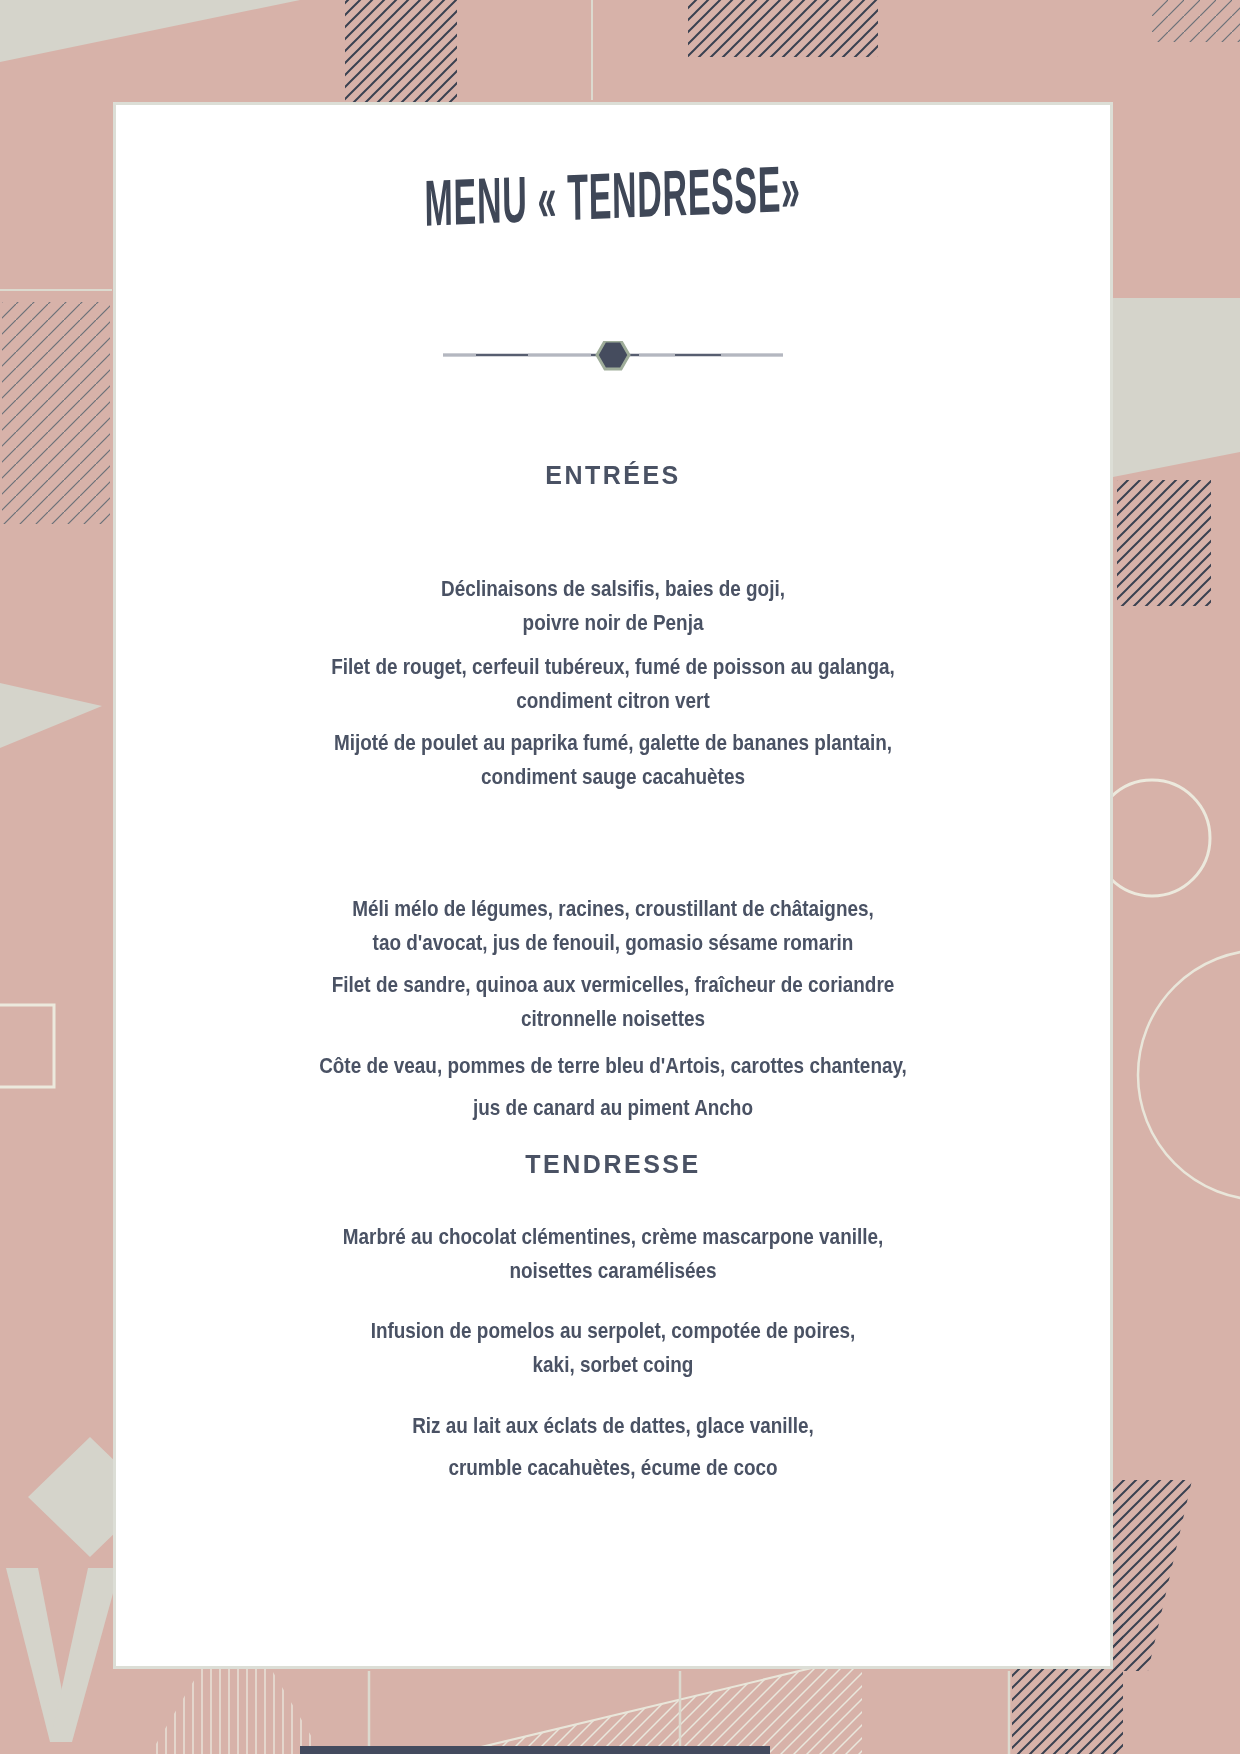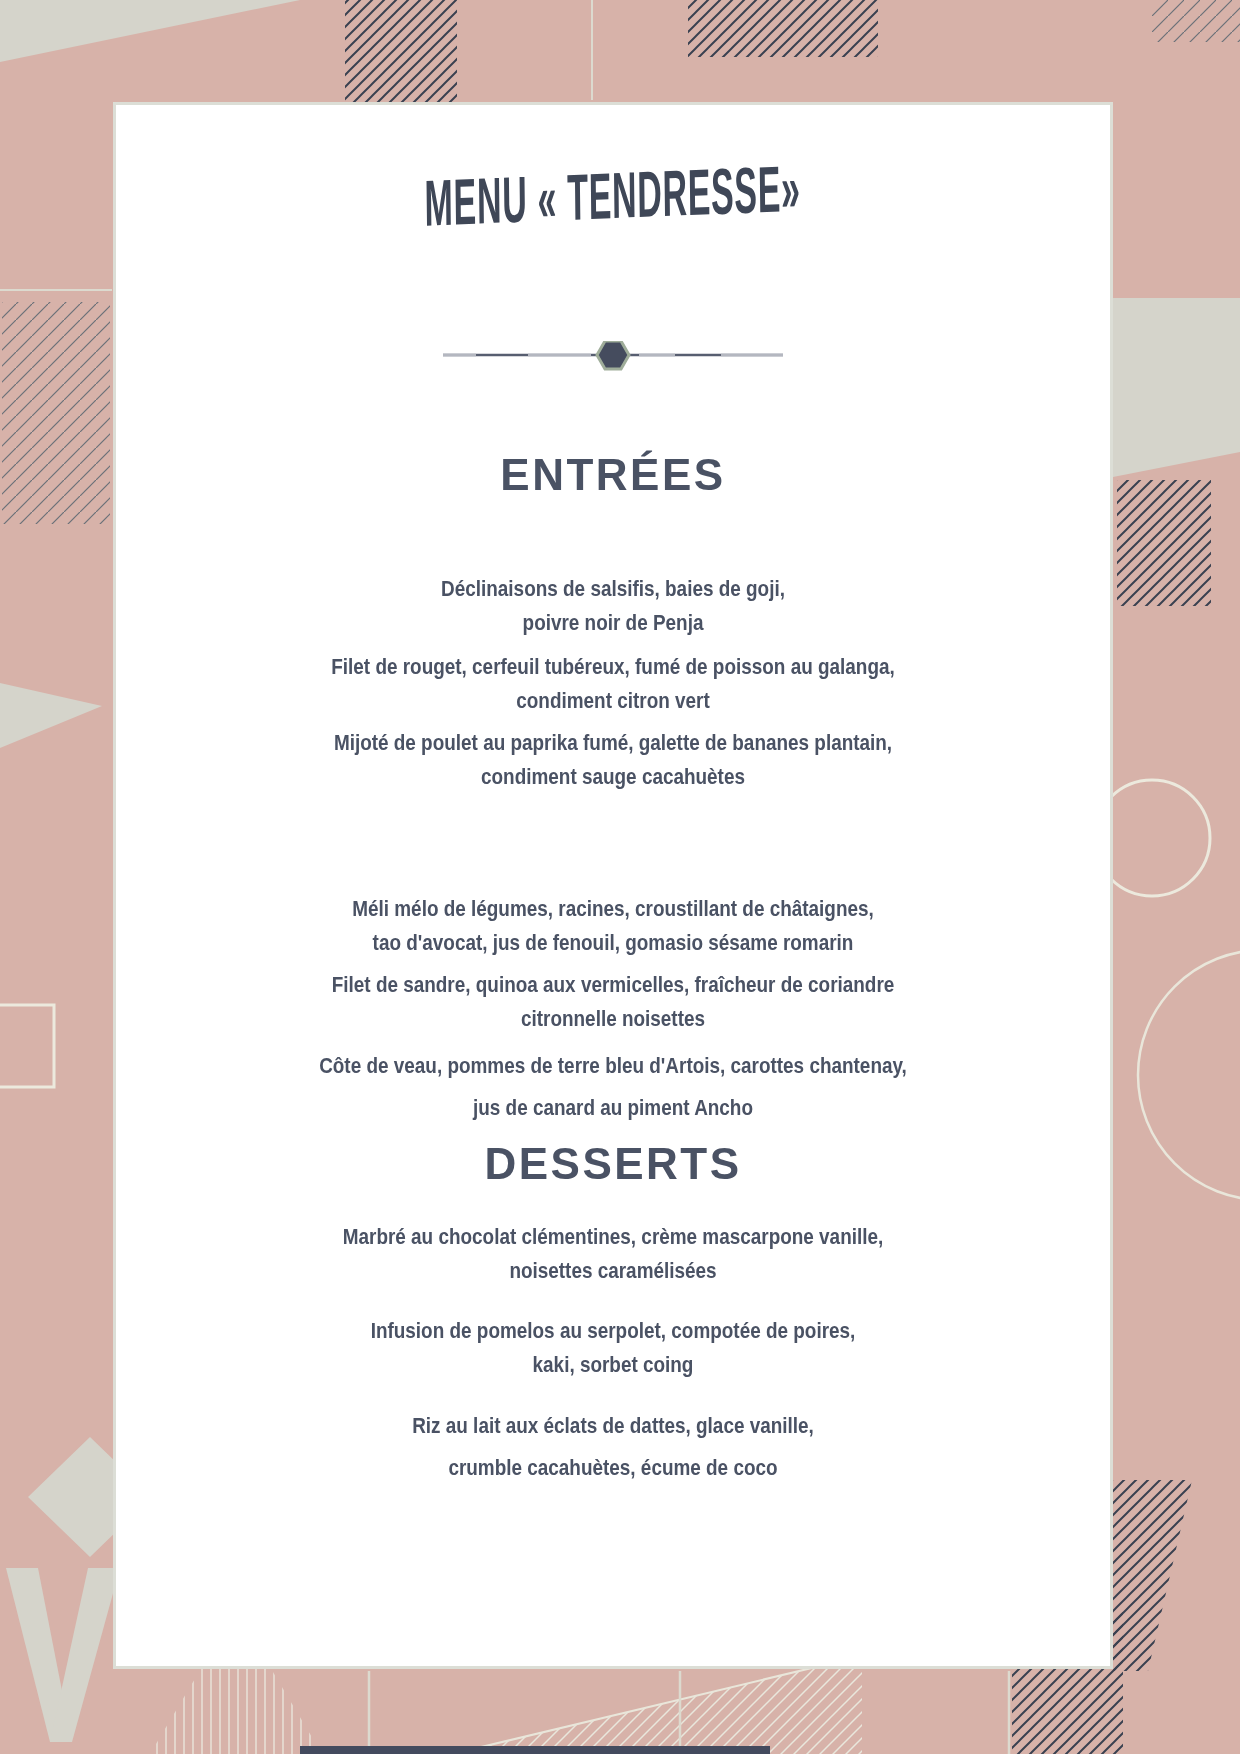--- a/index.html
+++ b/index.html
@@ -24,7 +24,7 @@
   .divider{position:absolute;left:50%;top:236px;transform:translateX(-50%);}
   h2.section{
     position:absolute;left:0;right:0;margin:0;text-align:center;
-    font-size:44px;font-weight:bold;letter-spacing:2.5px;color:#4a5264;line-height:40px;
+    font-size:25px;font-weight:bold;letter-spacing:2.5px;color:#4a5264;line-height:40px;
   }
   .item{
     position:absolute;left:0;right:0;margin:0;text-align:center;

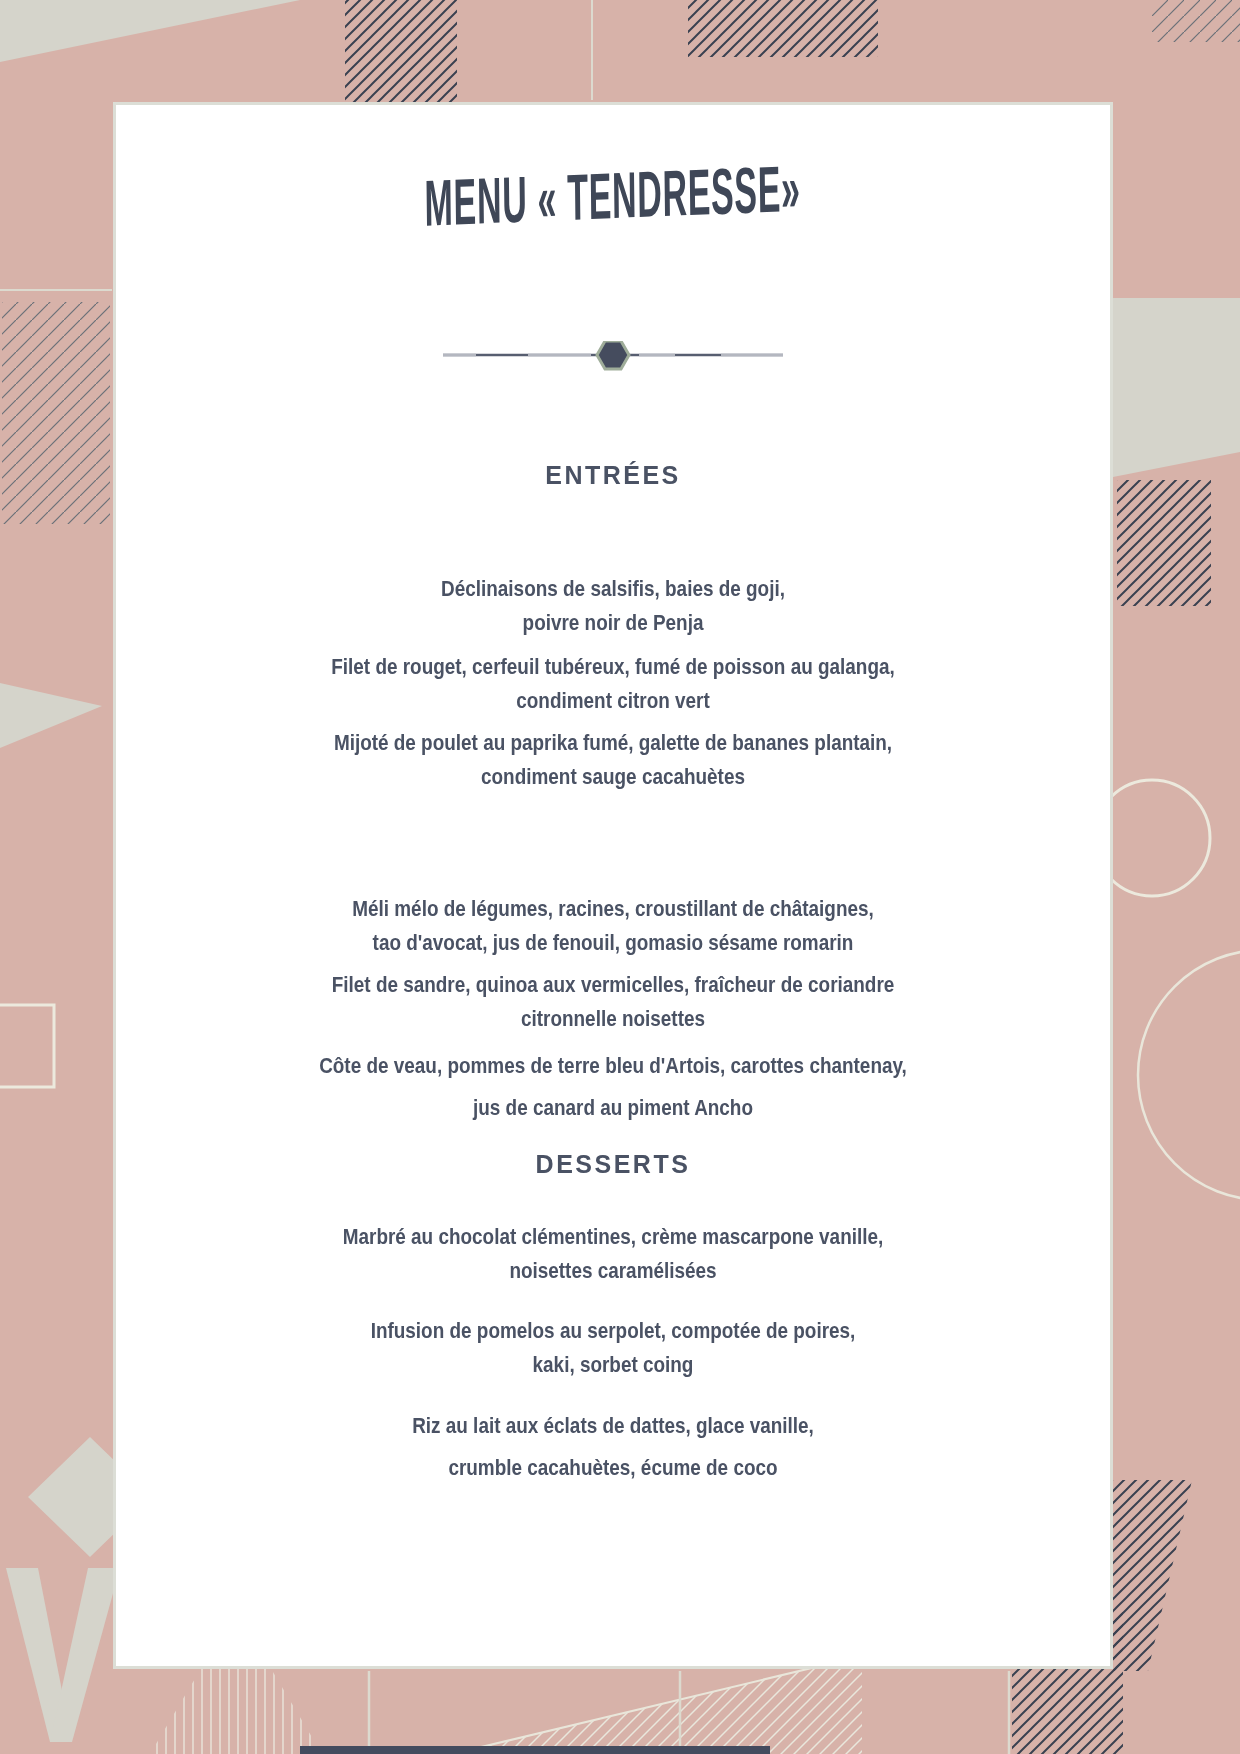--- a/index.html
+++ b/index.html
@@ -129,7 +129,7 @@
     <div>jus de canard au piment Ancho</div>
   </div>
 
-  <h2 class="section" style="top:1039px">DESSERTS</h2>
+  <h2 class="section" style="top:1039px">TENDRESSE</h2>
   <div class="item" style="top:1115px">
     <div>Marbré au chocolat clémentines, crème mascarpone vanille,</div>
     <div>noisettes caramélisées</div>

